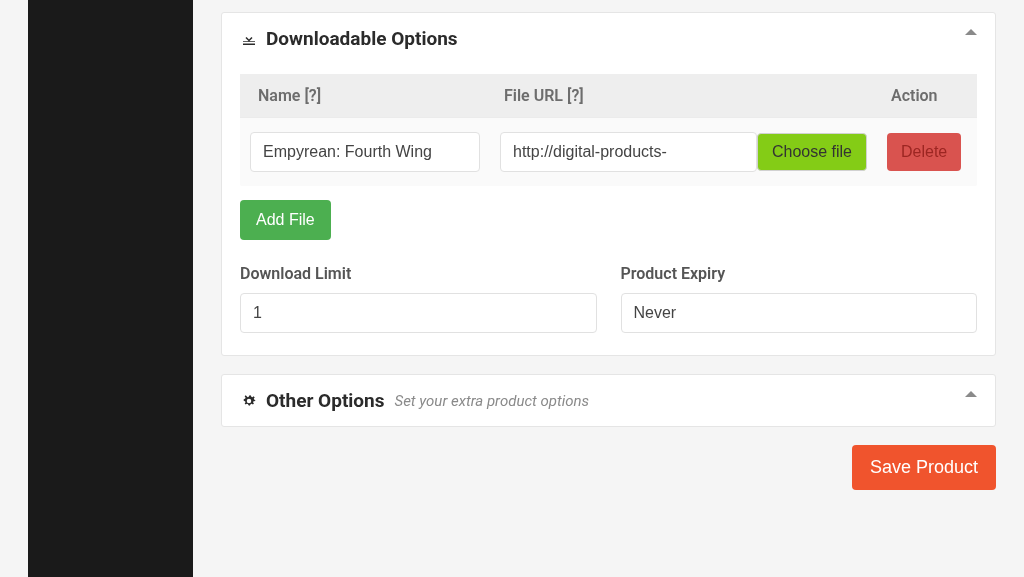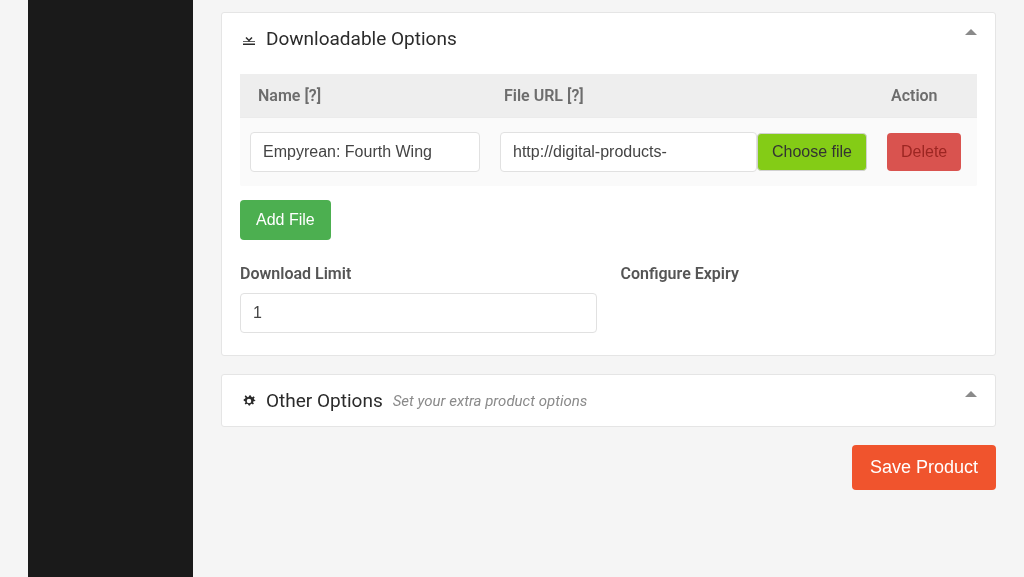--- a/index.html
+++ b/index.html
@@ -48,7 +48,7 @@
     }
     .panel-title {
       font-size: 19px;
-      font-weight: 400;
+      font-weight: 700;
       color: #2b2b2b;
       margin-right: 10px;
     }

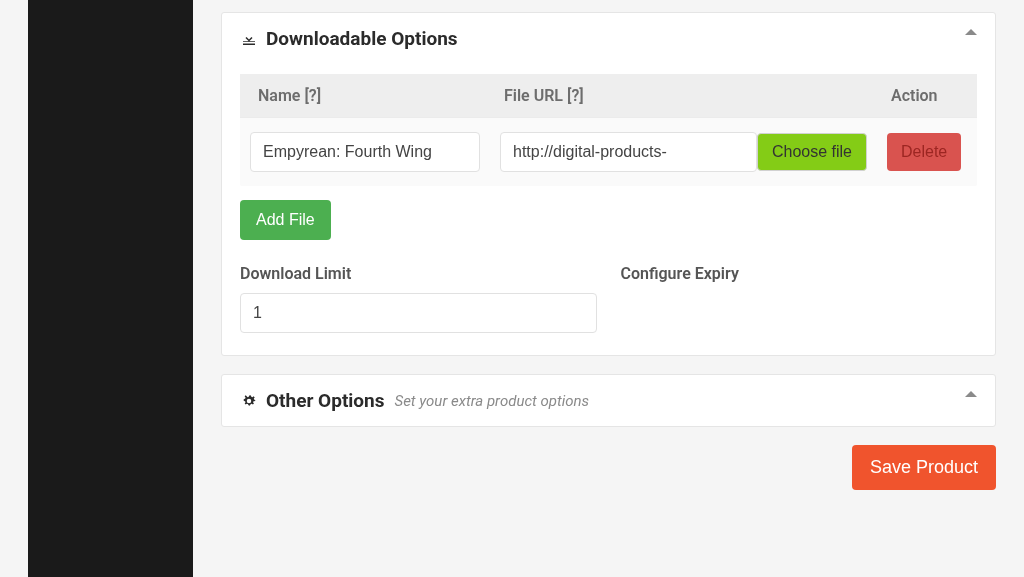--- a/index.html
+++ b/index.html
@@ -215,7 +215,7 @@
           <input class="input" value="1" style="">
         </div>
         <div class="form-group">
-          <label class="form-label">Configure Expiry</label>
+          <label class="form-label">Product Expiry</label>
         </div>
       </div>
     </div>

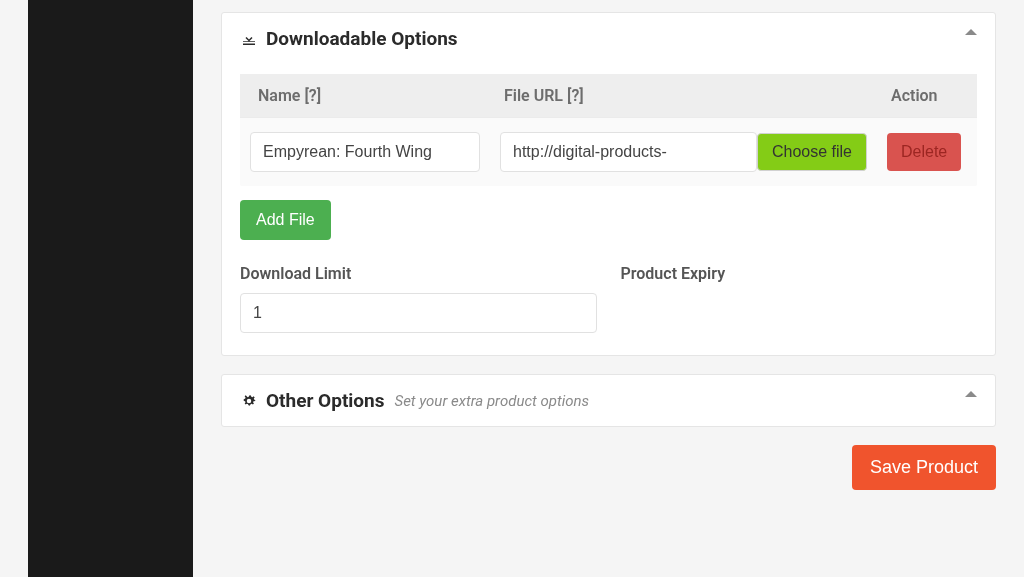--- a/index.html
+++ b/index.html
@@ -216,6 +216,7 @@
         </div>
         <div class="form-group">
           <label class="form-label">Product Expiry</label>
+          <input class="input" value="Never" style="">
         </div>
       </div>
     </div>

